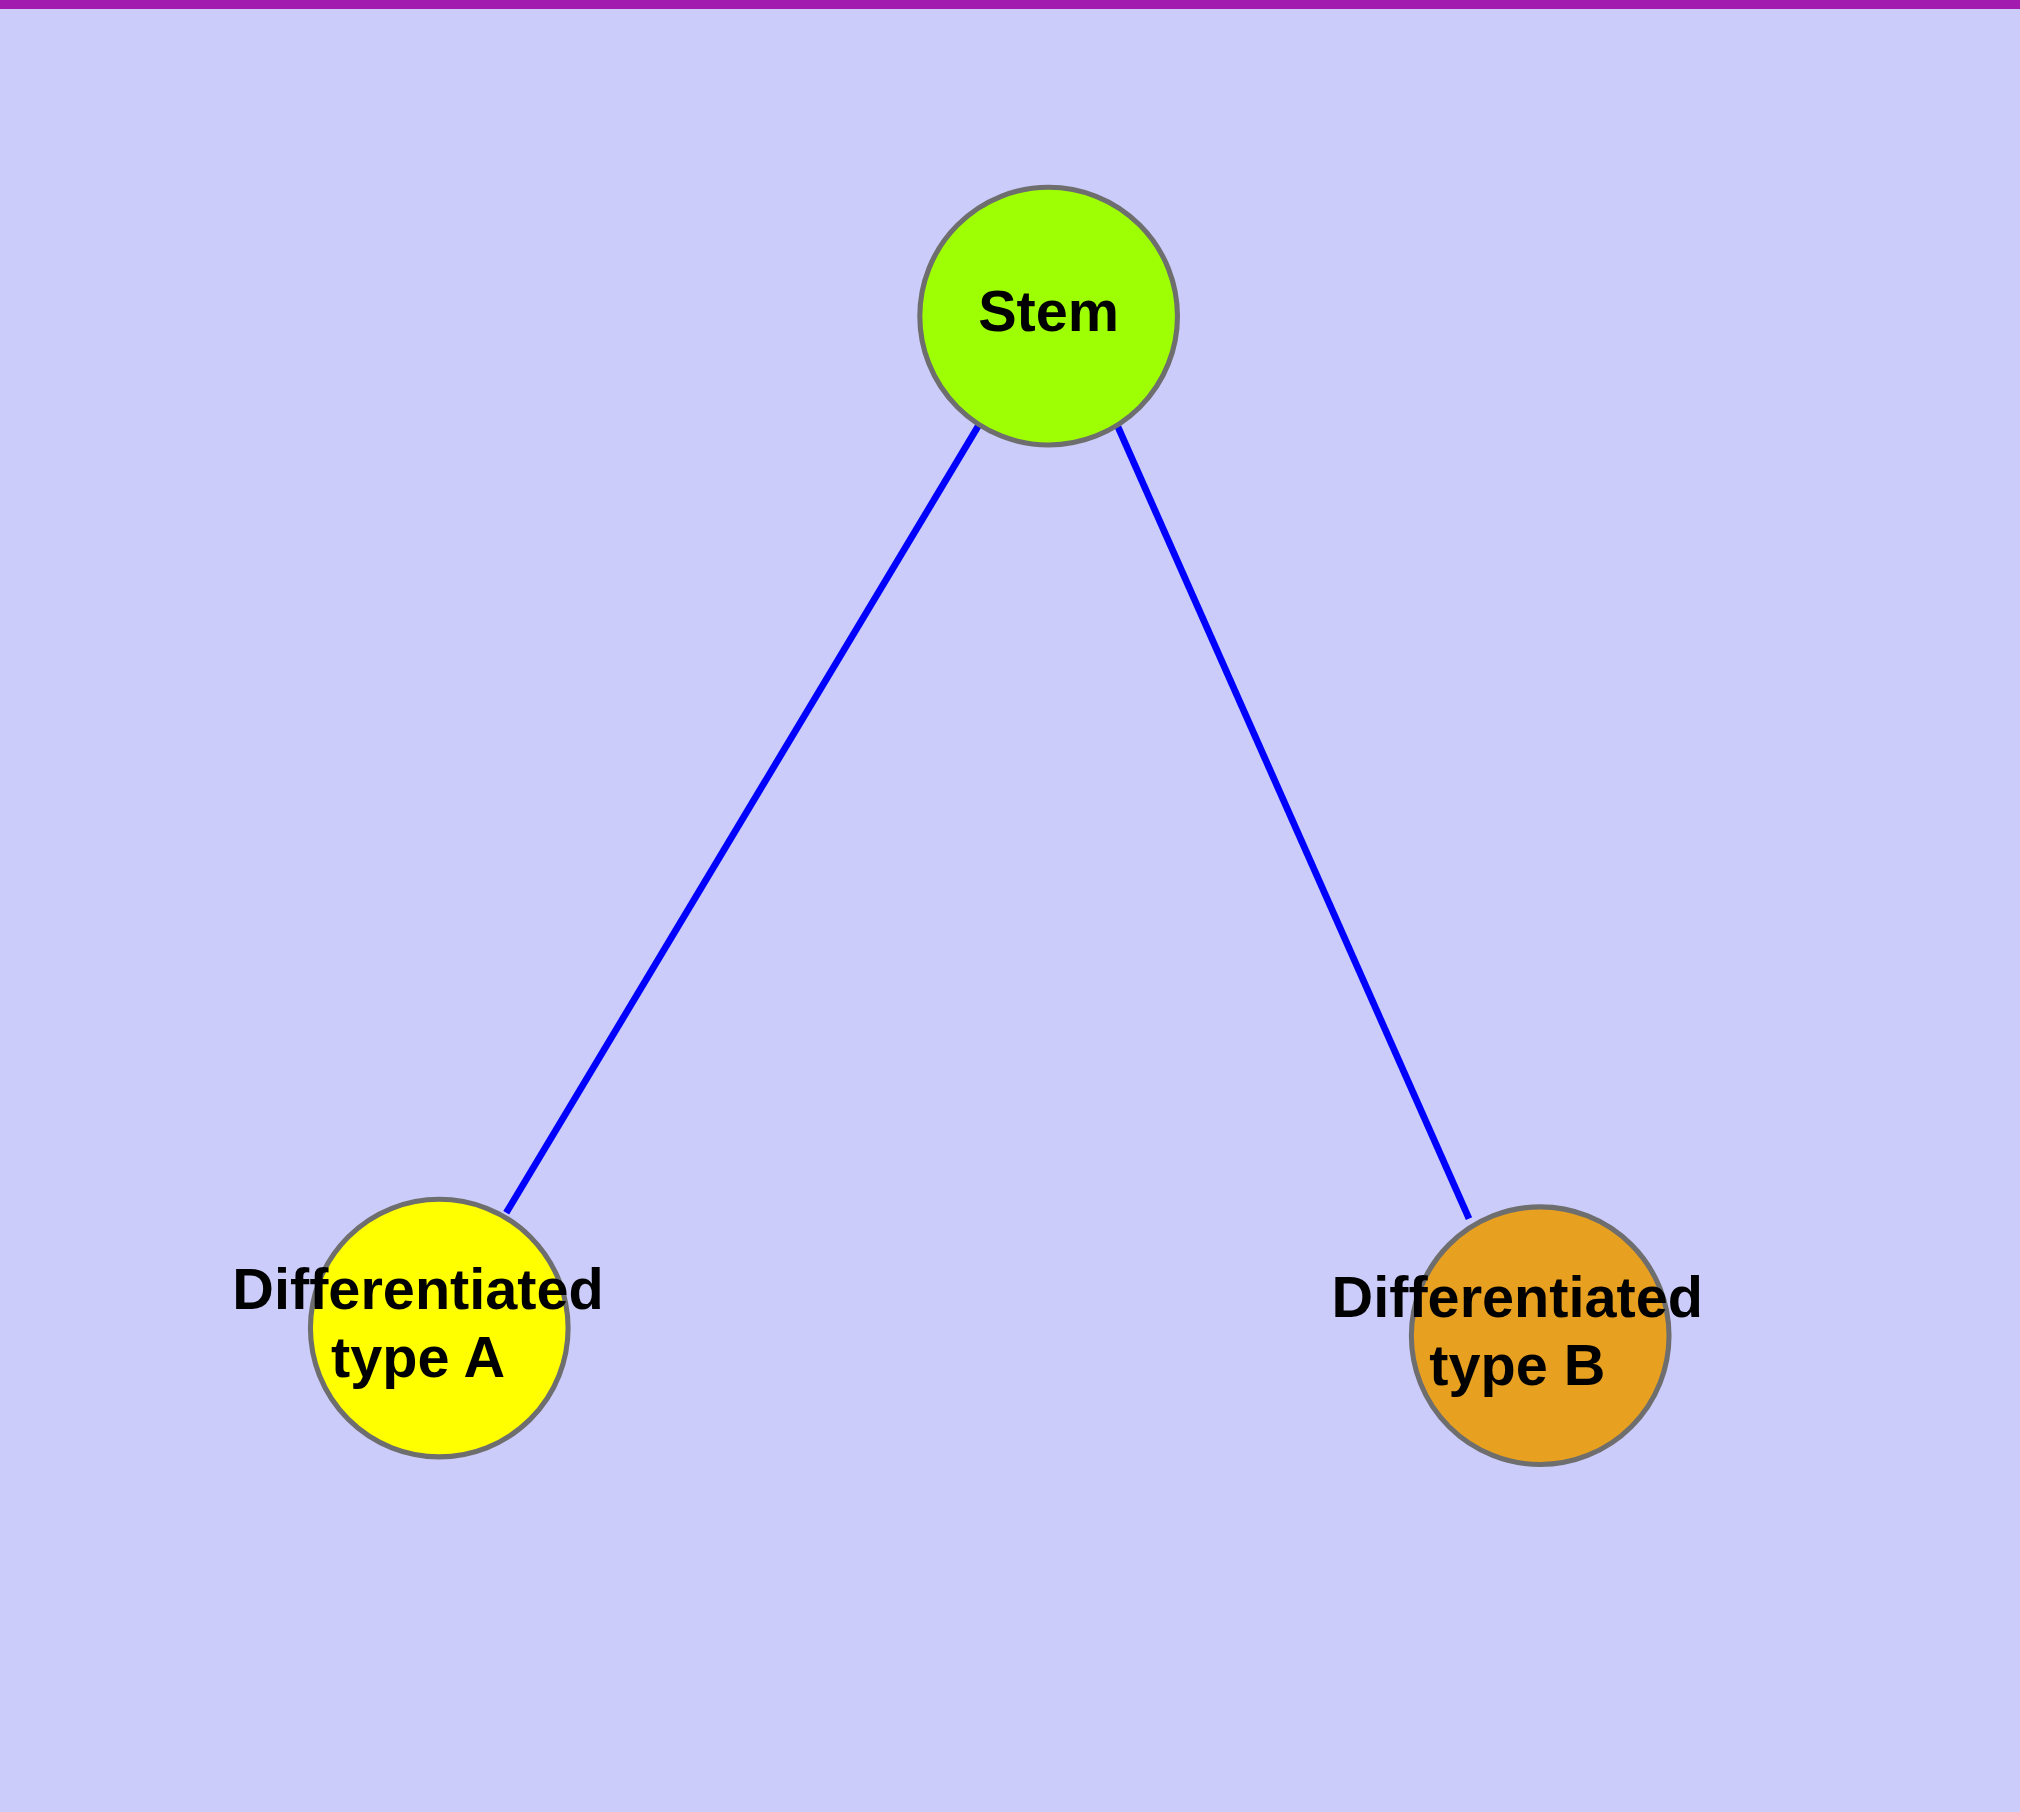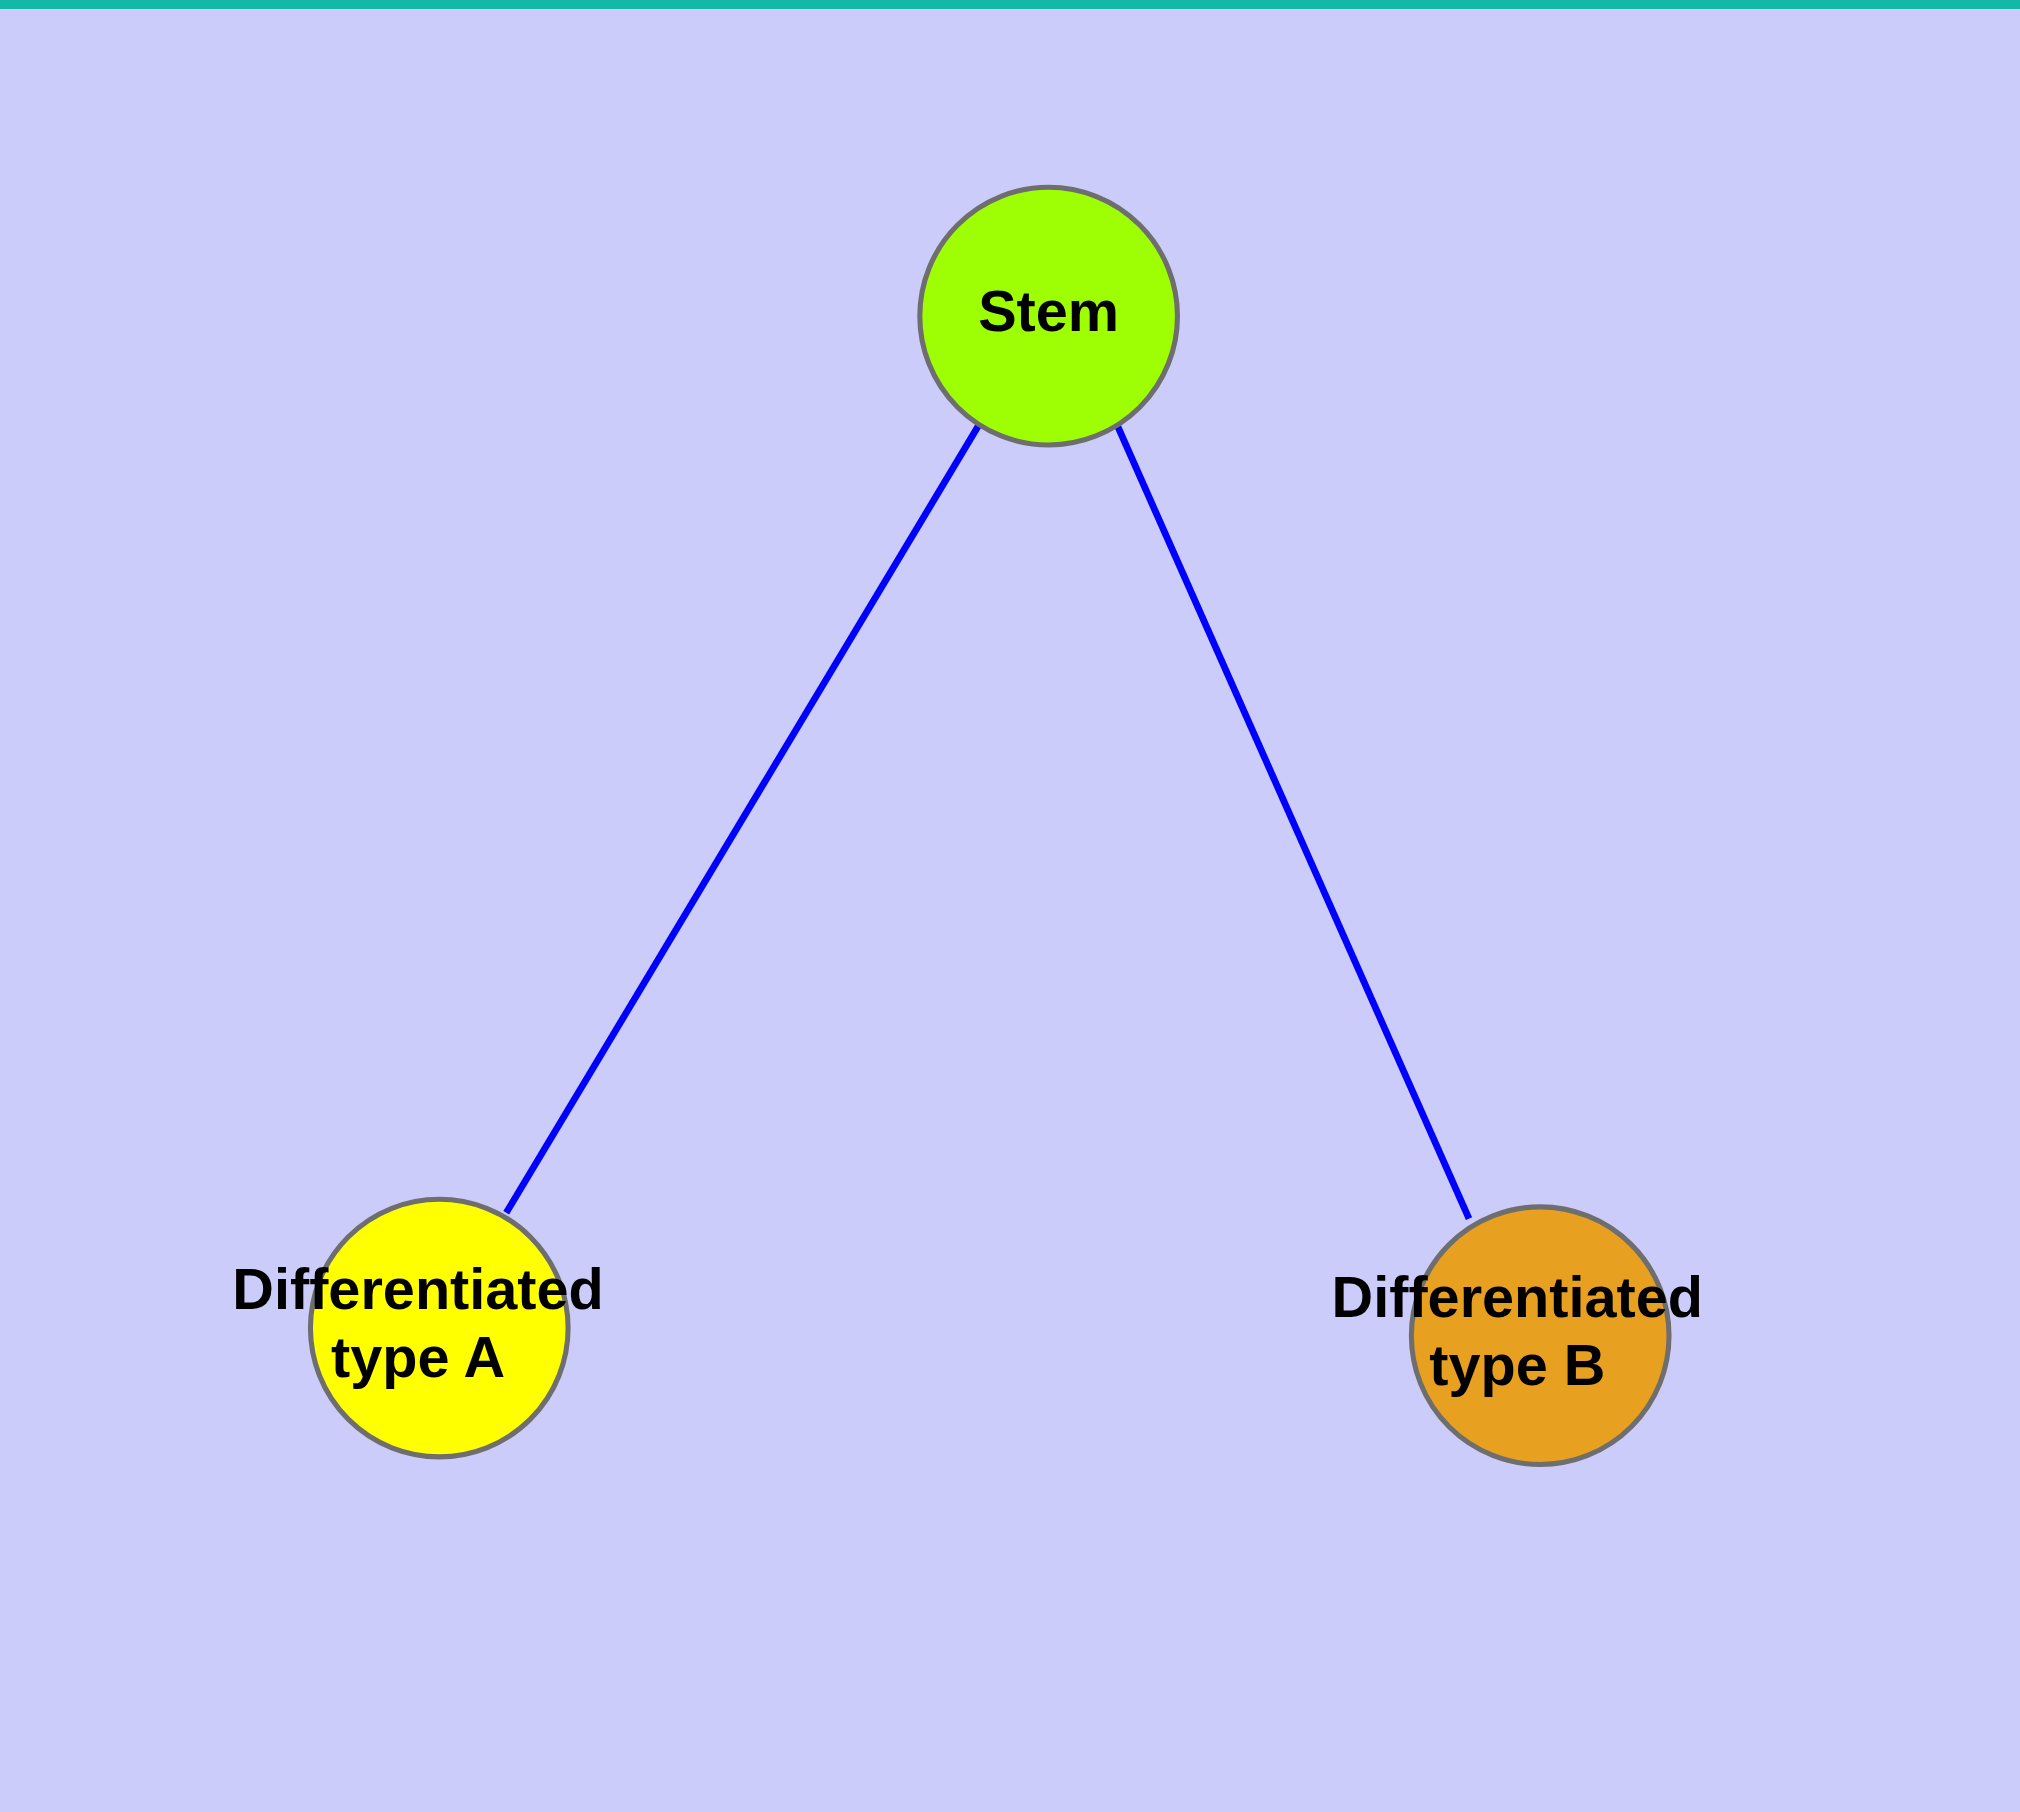--- a/index.html
+++ b/index.html
@@ -42,7 +42,7 @@
 </head>
 <body>
 
-<div id="canvas" style="background: #14b8a6; width: 2021px; height: 1812px;">
+<div id="canvas" style="background: #a21caf; width: 2021px; height: 1812px;">
 
   <div id="bg-rect" style="background: rgb(204, 204, 251);"></div>
 

